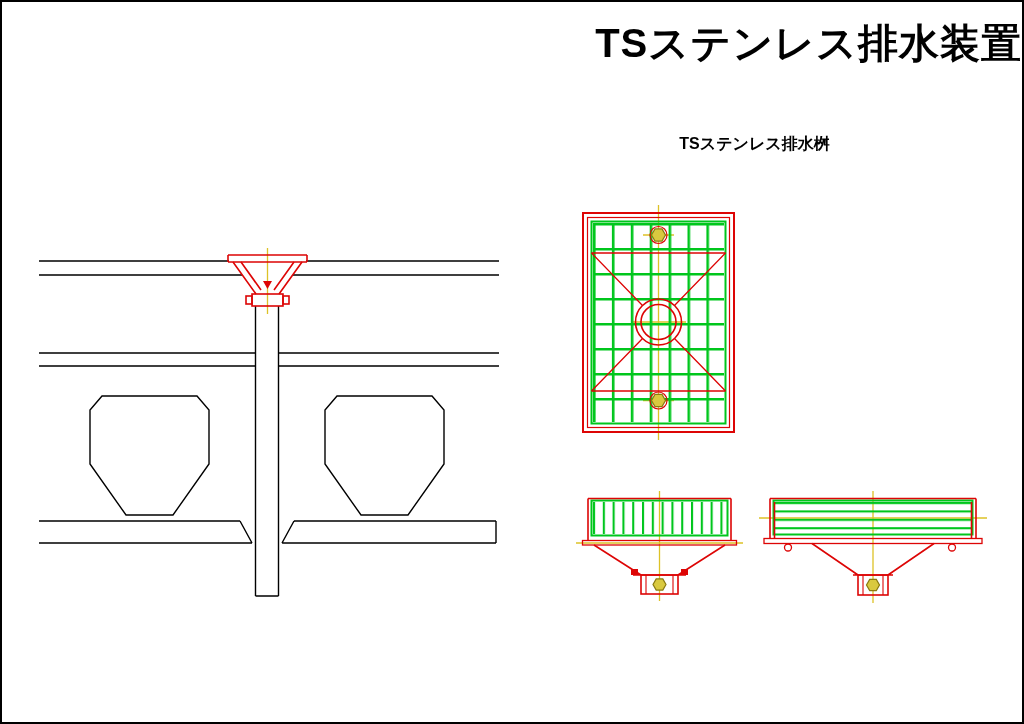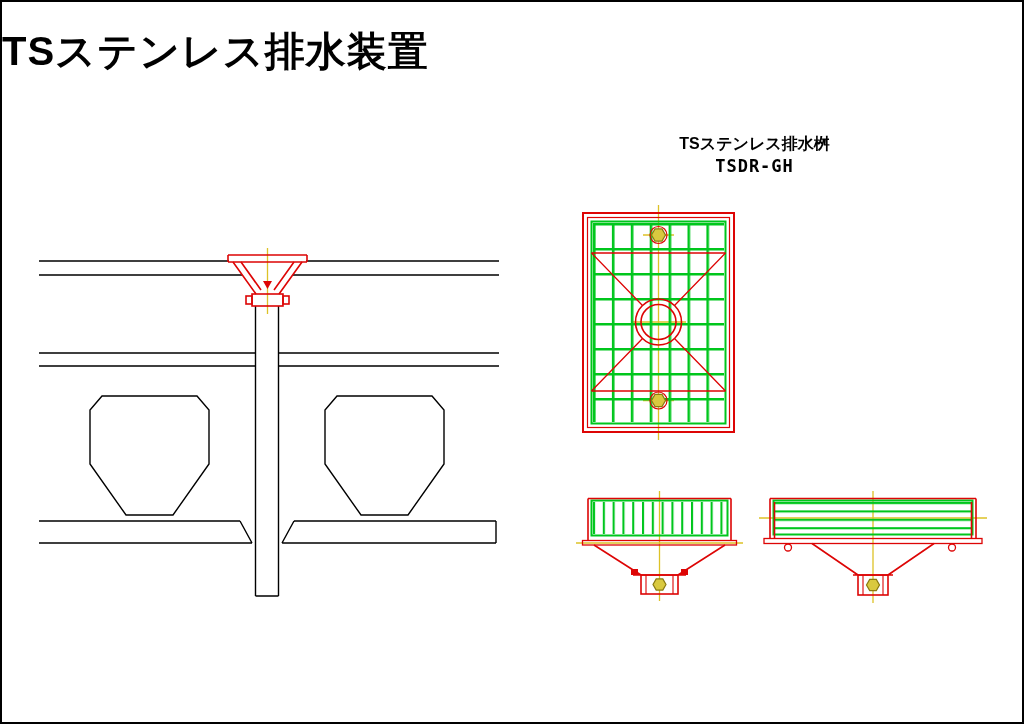--- a/index.html
+++ b/index.html
@@ -13,7 +13,7 @@
     font-family:"Liberation Sans",sans-serif;color:#000;
   }
   .title{
-    position:absolute;top:22px;left:0;width:100%;text-align:left;
+    position:absolute;top:14px;left:0;width:100%;text-align:right;
     font-size:40px;font-weight:700;letter-spacing:1px;
   }
   .plan-label{

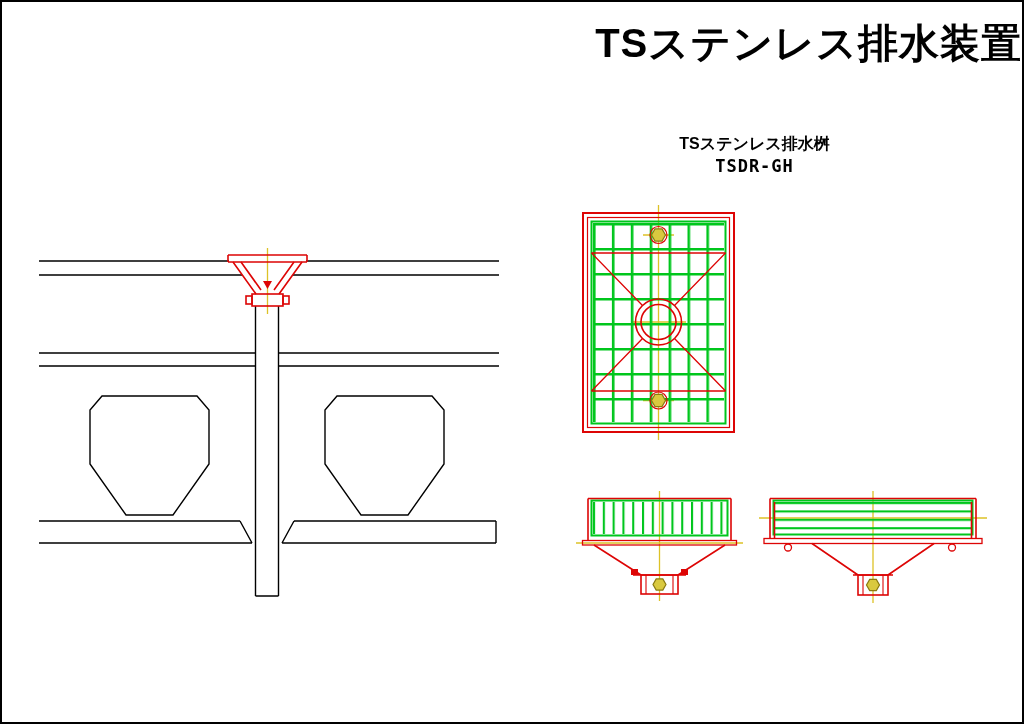--- a/index.html
+++ b/index.html
@@ -38,7 +38,6 @@
 
   <div class="plan-label">
     <div class="l1">TSステンレス排水桝</div>
-    <div class="l2">TSDR-GH</div>
   </div>
 
   <svg class="draw" width="1024" height="724" viewBox="0 0 1024 724">

